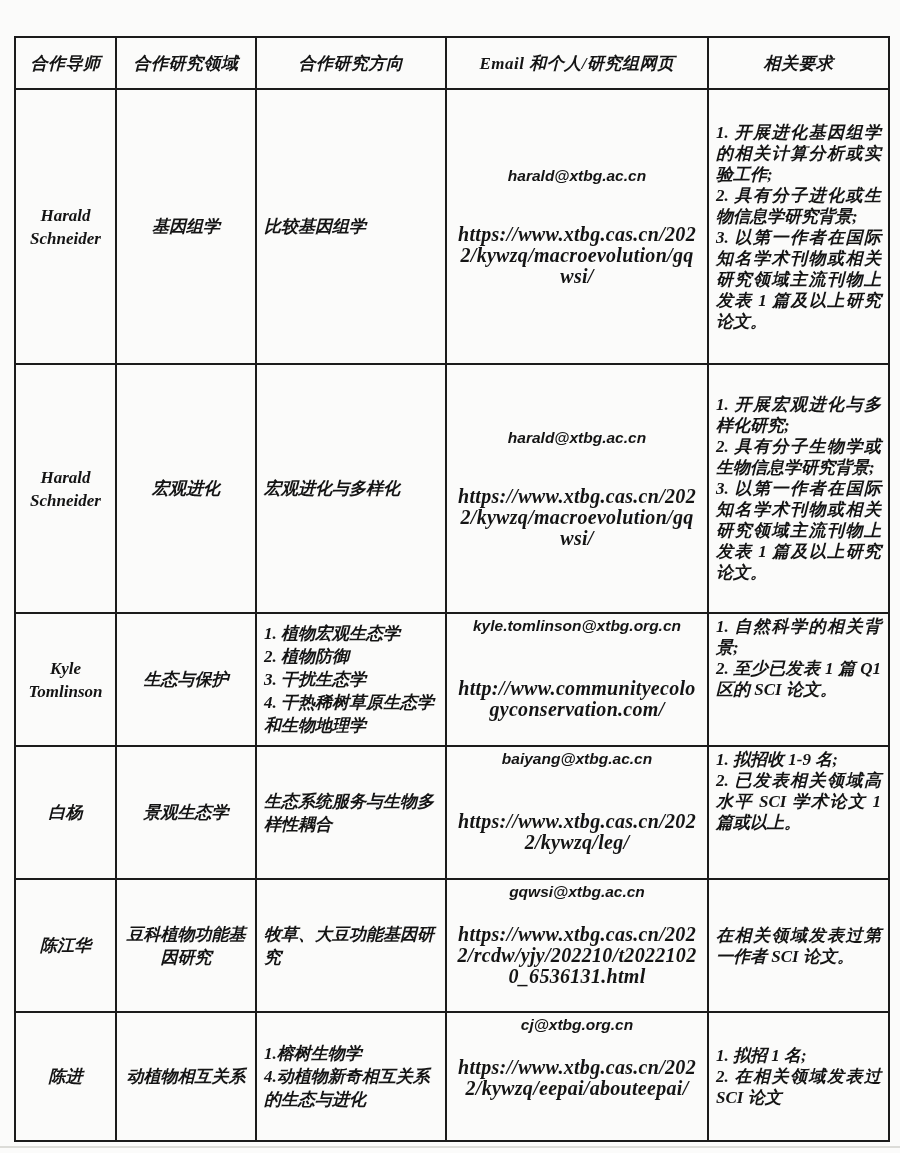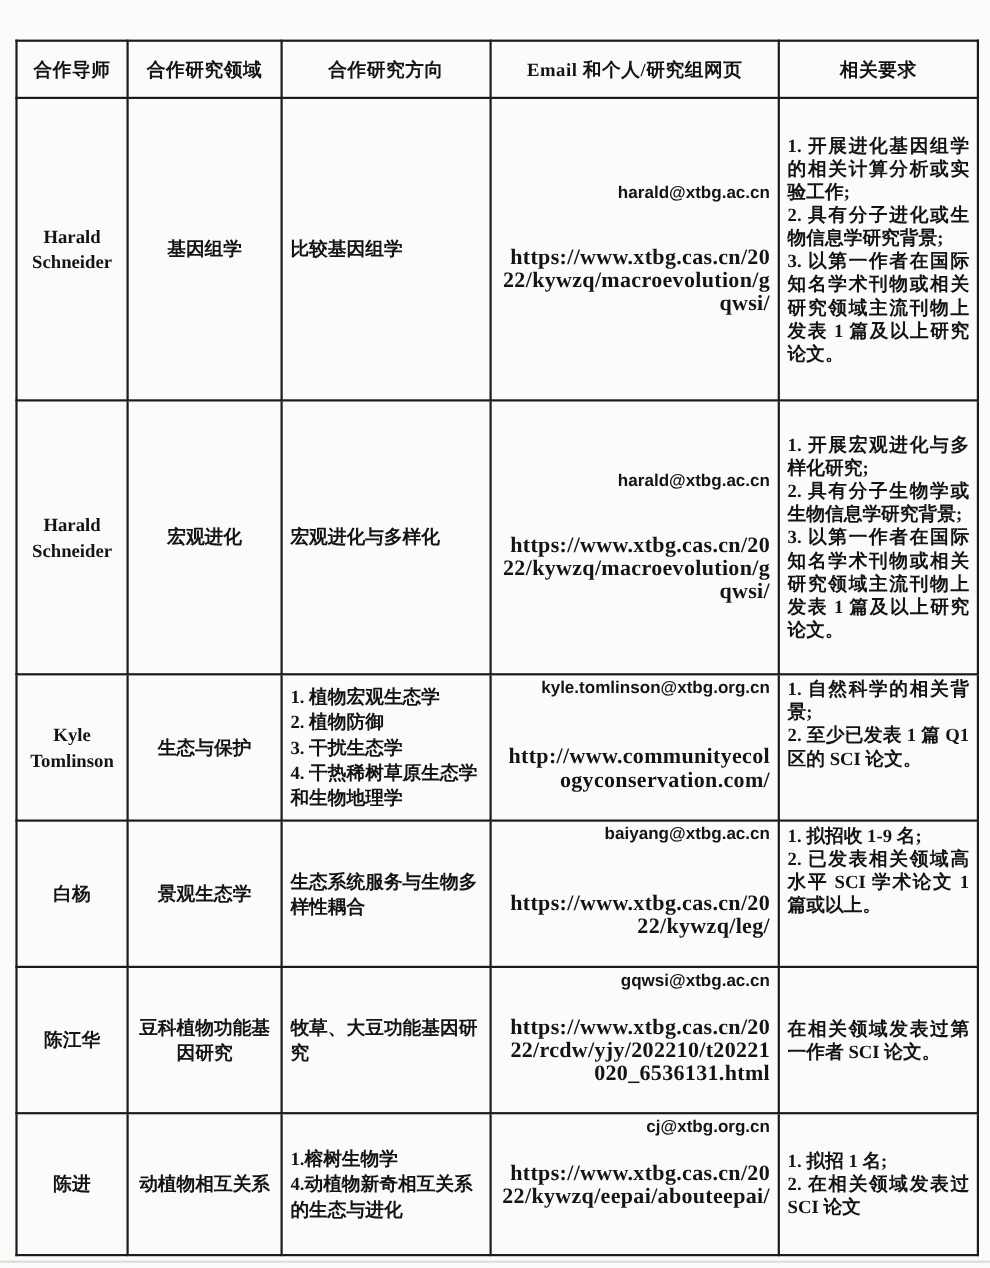--- a/index.html
+++ b/index.html
@@ -16,6 +16,7 @@
     width: 900px;
     height: 1153px;
     overflow: hidden;
+    font-style: italic;
   }
   table.doc-table {
     position: absolute;

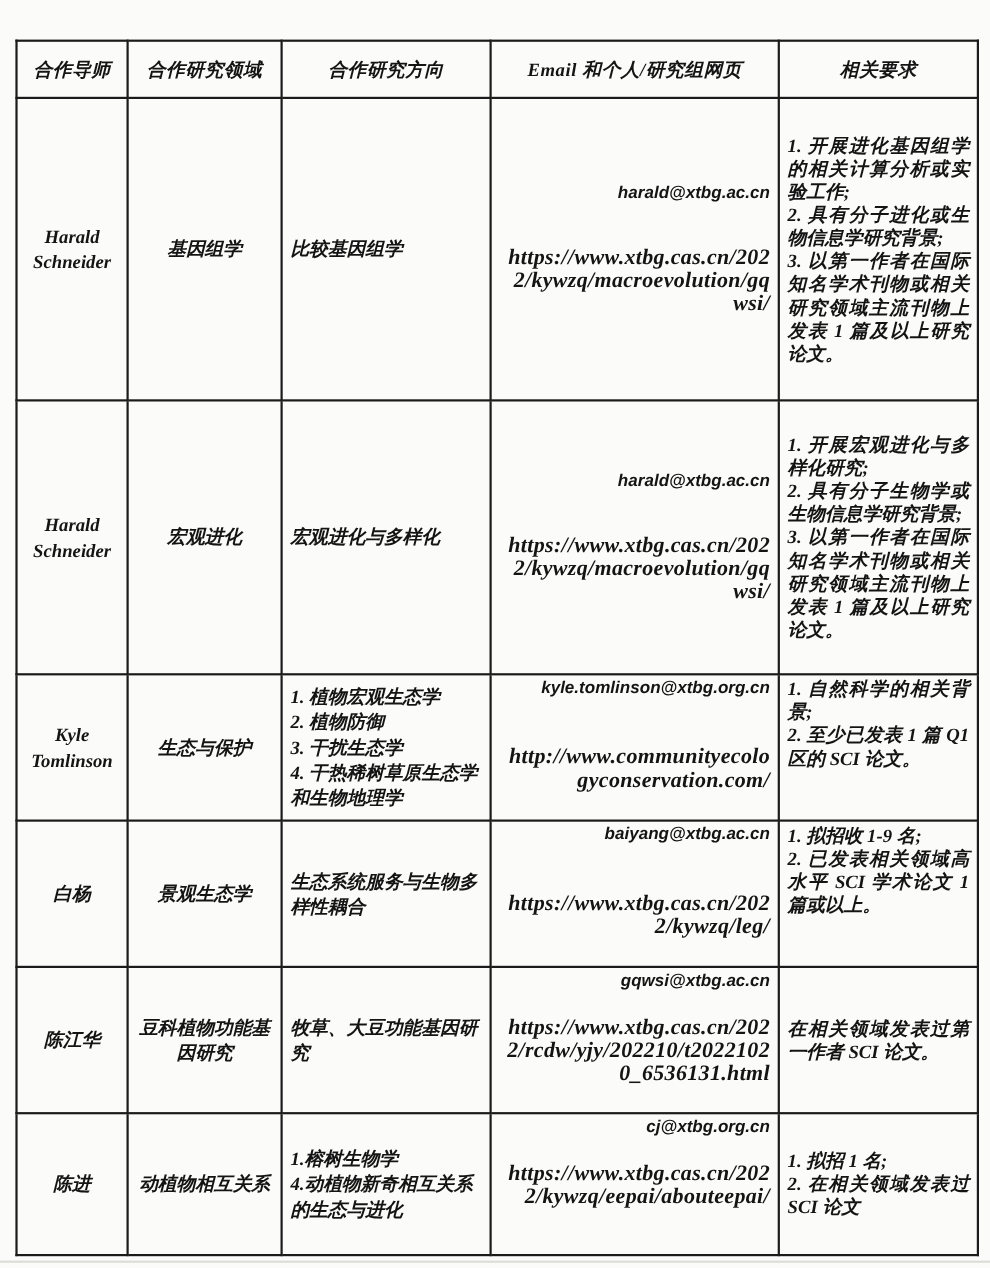--- a/index.html
+++ b/index.html
@@ -60,7 +60,7 @@
   }
   .c-link {
     vertical-align: middle;
-    text-align: right;
+    text-align: center;
   }
   .email {
     font-family: "Liberation Sans", "DejaVu Sans", sans-serif;

